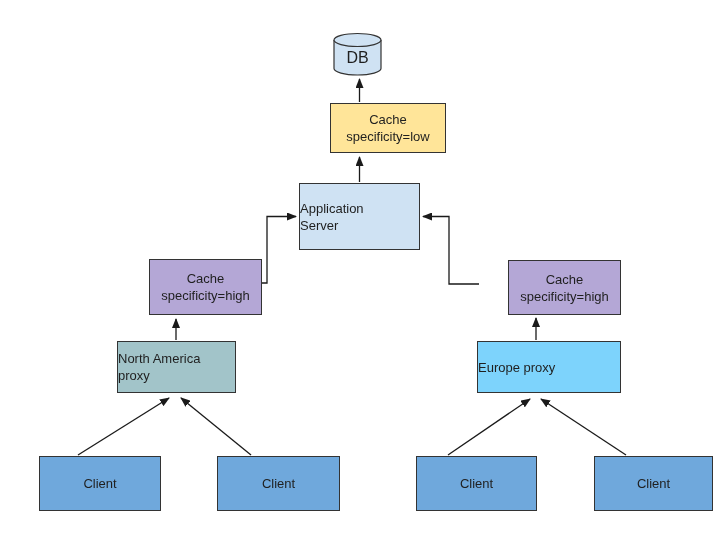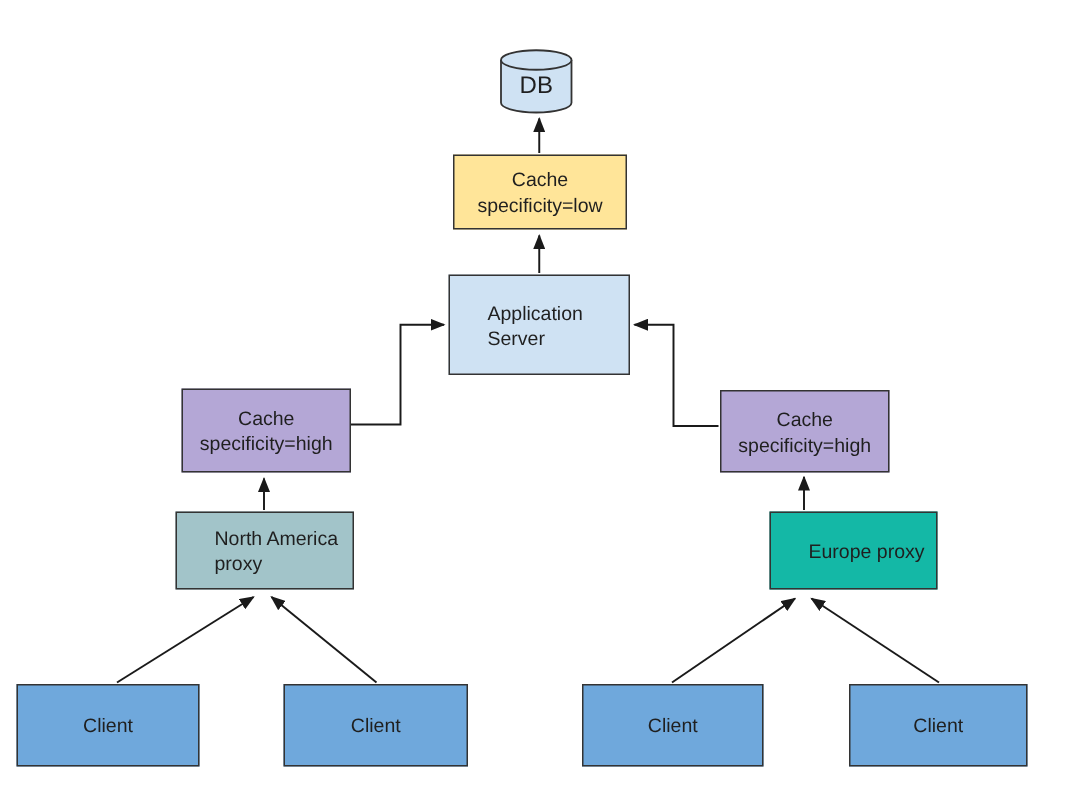--- a/index.html
+++ b/index.html
@@ -45,7 +45,7 @@
     color: var(--text);
     white-space: pre-line;
   }
-  .node.center { justify-content: center; text-align: center; }
+  .node.center { justify-content: center; text-align: center; margin-left: 28px; }
   .node.left   { padding-left: 25px; text-align: left; }
   .db-label {
     position: absolute;

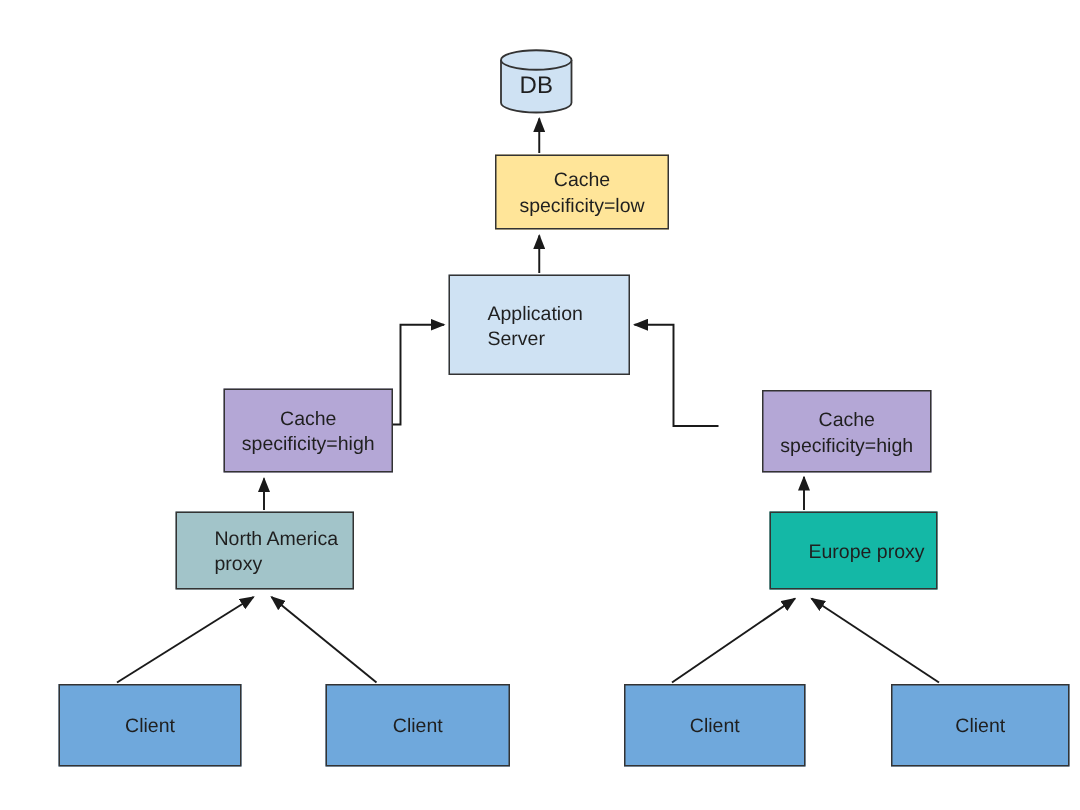--- a/index.html
+++ b/index.html
@@ -46,7 +46,7 @@
     white-space: pre-line;
   }
   .node.center { justify-content: center; text-align: center; margin-left: 28px; }
-  .node.left   { padding-left: 25px; text-align: left; }
+  .node.left   { padding-left: 0; text-align: left; }
   .db-label {
     position: absolute;
     display: flex;

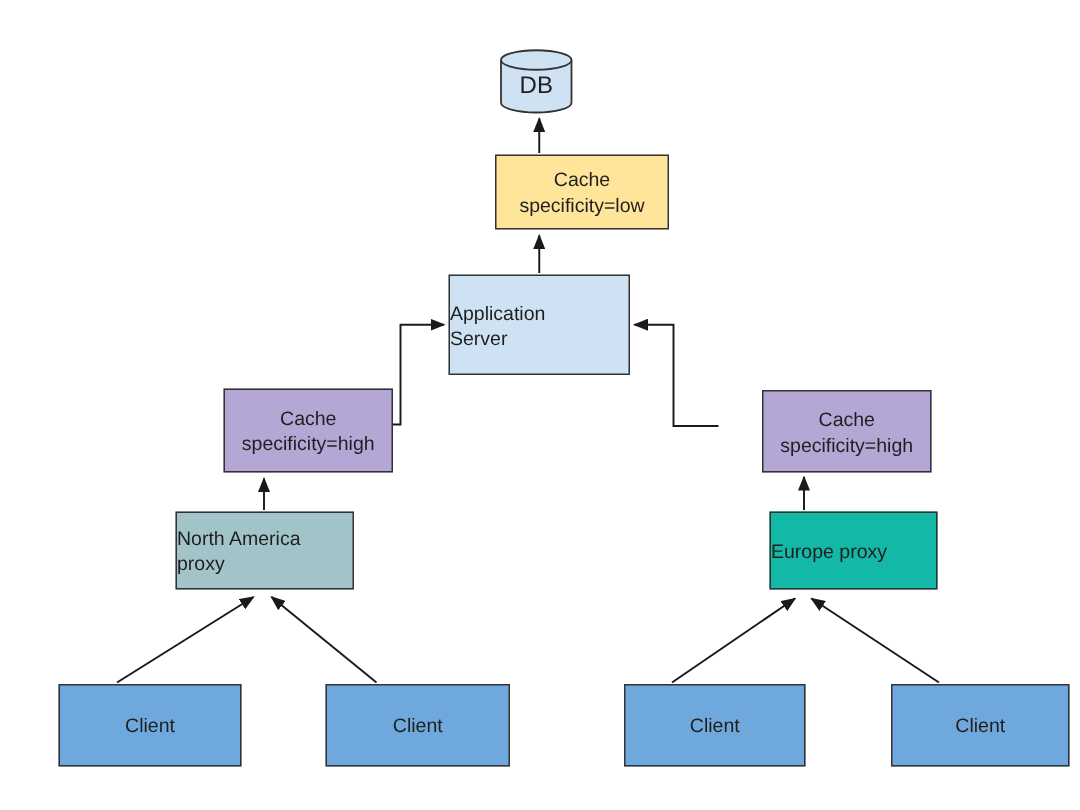--- a/index.html
+++ b/index.html
@@ -102,7 +102,7 @@
   <div class="node left" style="left: 117px; top: 341px; width: 119px; height: 52px; background: rgb(162, 196, 201);">North America
 proxy</div>
 
-  <div class="node left" style="left: 477px; top: 341px; width: 112px; height: 52px; background: #14b8a6; margin-left: 36px;">Europe proxy</div>
+  <div class="node left" style="left: 477px; top: 341px; width: 144px; height: 52px; background: #7dd3fc;">Europe proxy</div>
 
   <div class="node center" style="left: 11px; top: 456px; width: 122px; height: 55px; background: rgb(111, 168, 220);">Client</div>
 

